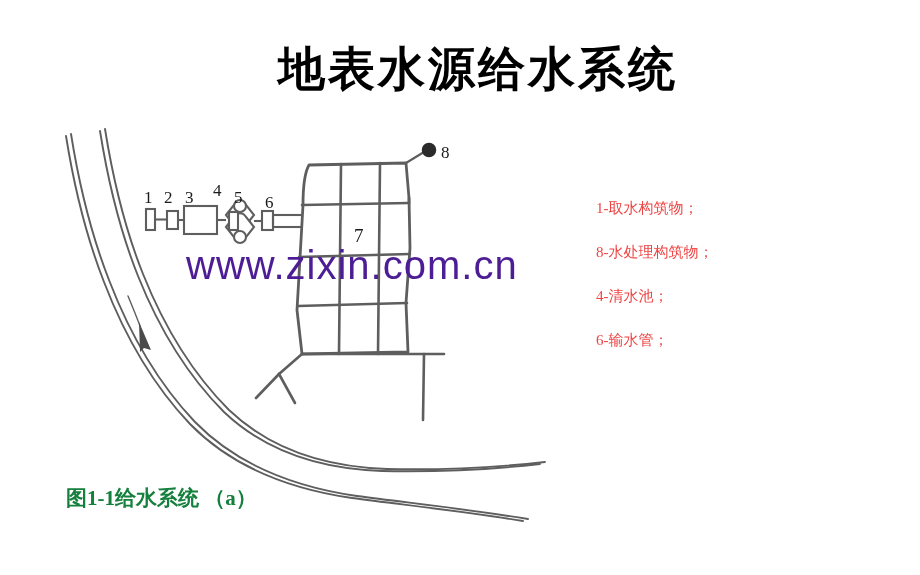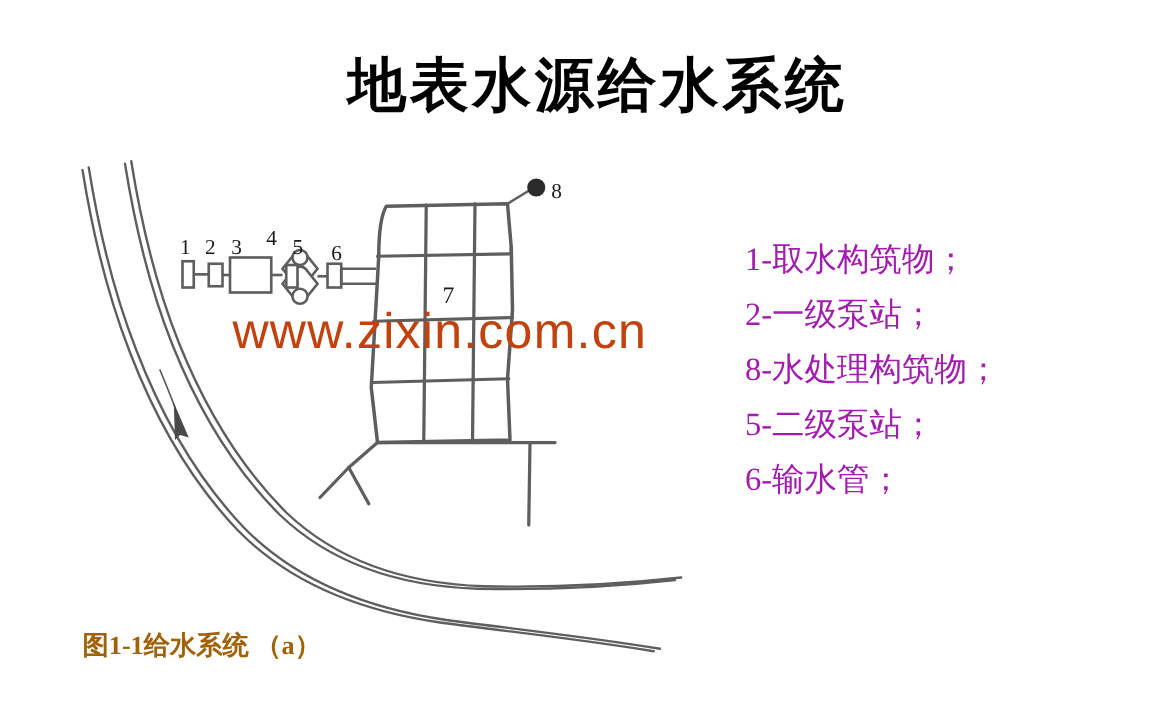--- a/index.html
+++ b/index.html
@@ -80,8 +80,8 @@
   }
   .legend-item {
     font-family: "Liberation Serif", "DejaVu Serif", serif;
-    font-size: 26px;
-    color: #a21caf;
+    font-size: 15px;
+    color: #ef4444;
     height: 44px;
     line-height: 44px;
     white-space: nowrap;

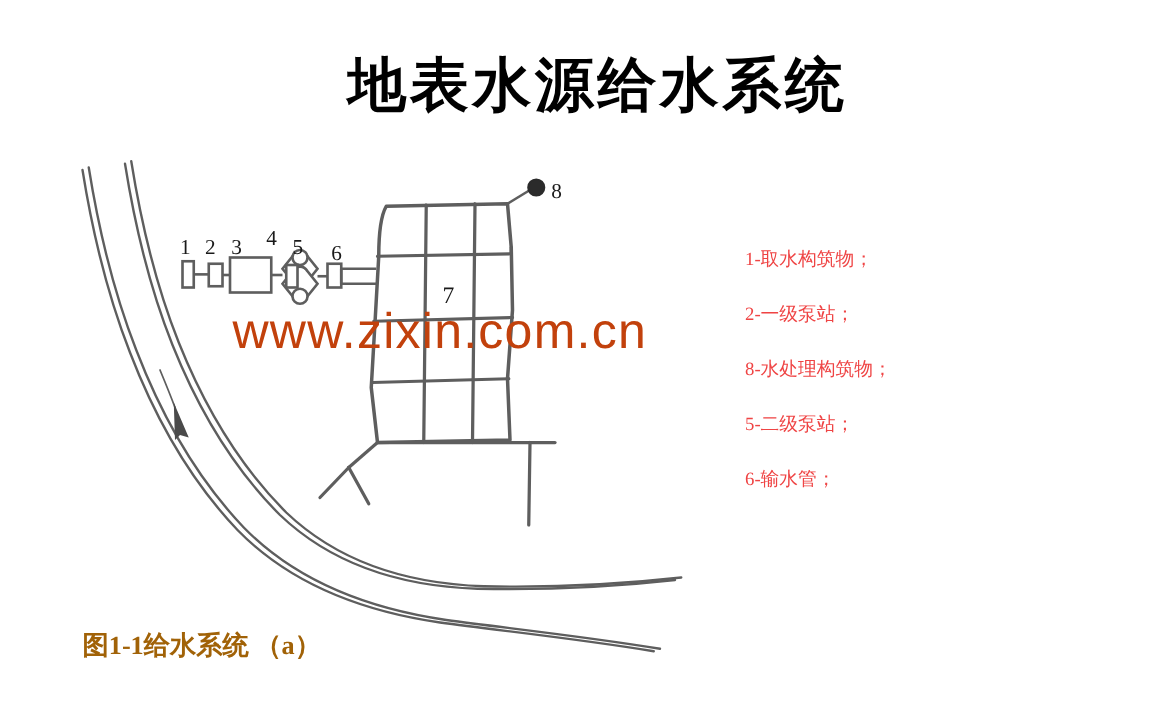--- a/index.html
+++ b/index.html
@@ -54,7 +54,7 @@
     font-family: "Liberation Sans", "DejaVu Sans", sans-serif;
     font-size: 40px;
     letter-spacing: 1px;
-    color: #c2410c;
+    color: #4c1d95;
     white-space: nowrap;
     pointer-events: none;
   }

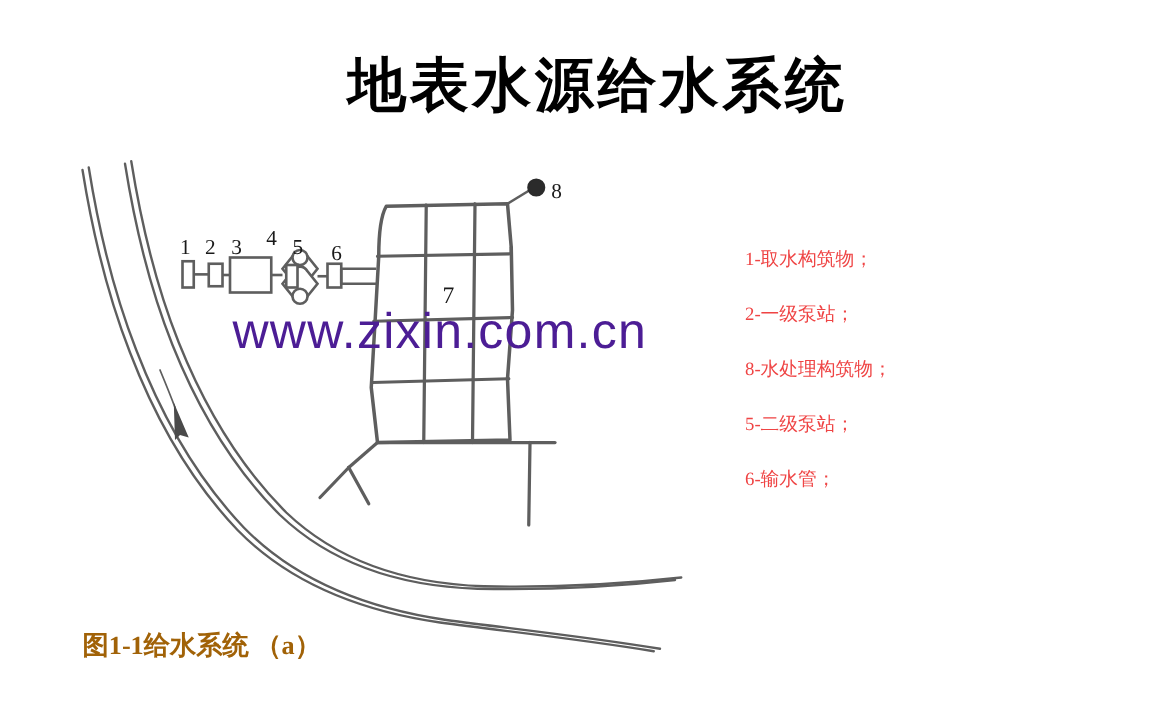--- a/index.html
+++ b/index.html
@@ -248,7 +248,6 @@
 
   <div id="legend">
     <div class="legend-item">1-取水构筑物；</div>
-    <div class="legend-item">2-一级泵站；</div>
     <div class="legend-item">8-水处理构筑物；</div>
     <div class="legend-item">5-二级泵站；</div>
     <div class="legend-item">6-输水管；</div>

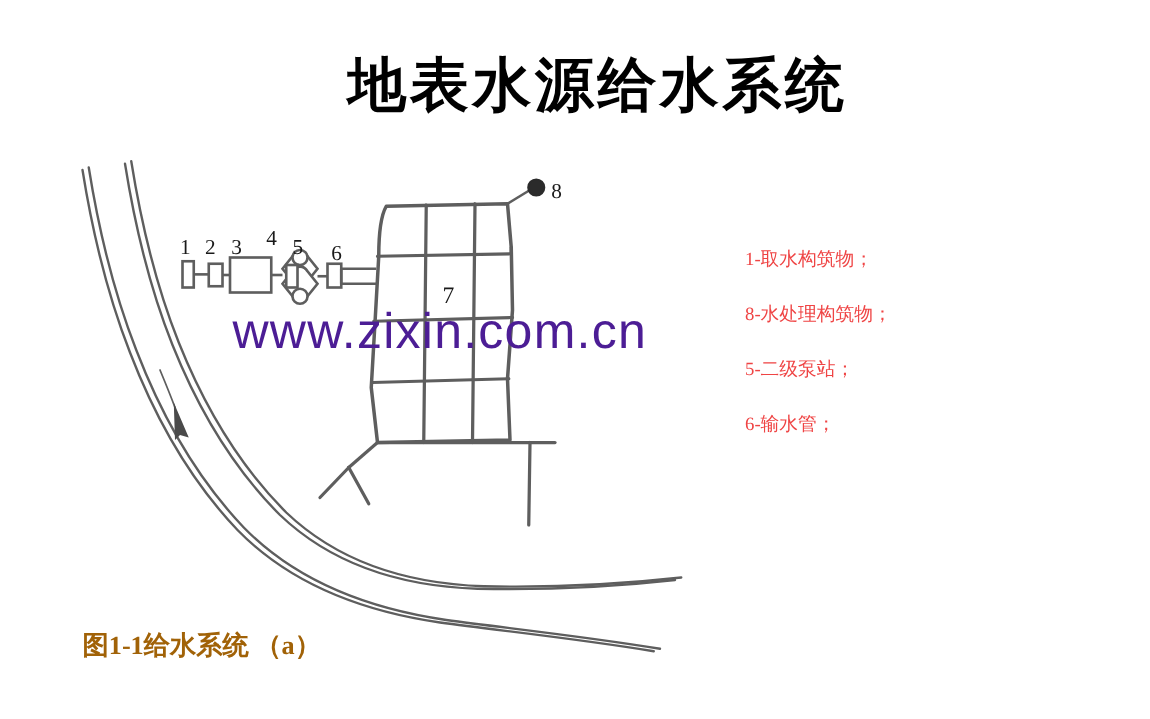--- a/index.html
+++ b/index.html
@@ -249,6 +249,7 @@
   <div id="legend">
     <div class="legend-item">1-取水构筑物；</div>
     <div class="legend-item">8-水处理构筑物；</div>
+    <div class="legend-item">4-清水池；</div>
     <div class="legend-item">5-二级泵站；</div>
     <div class="legend-item">6-输水管；</div>
   </div>

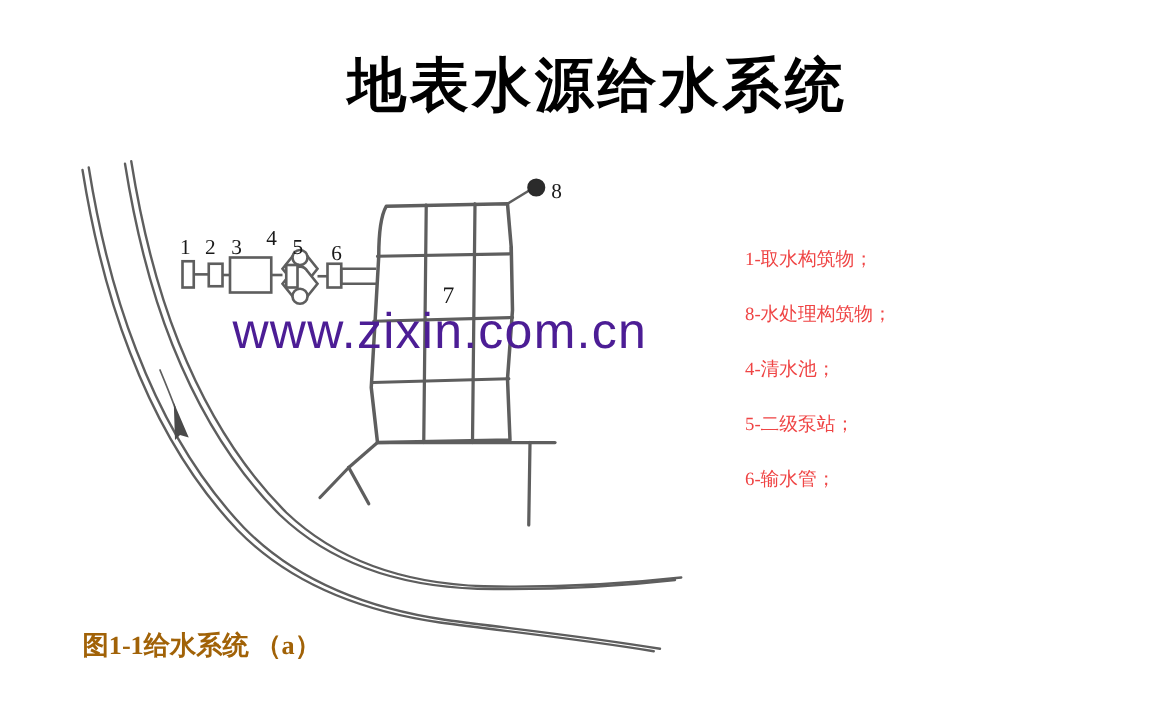--- a/index.html
+++ b/index.html
@@ -250,7 +250,6 @@
     <div class="legend-item">1-取水构筑物；</div>
     <div class="legend-item">8-水处理构筑物；</div>
     <div class="legend-item">4-清水池；</div>
-    <div class="legend-item">5-二级泵站；</div>
     <div class="legend-item">6-输水管；</div>
   </div>
 

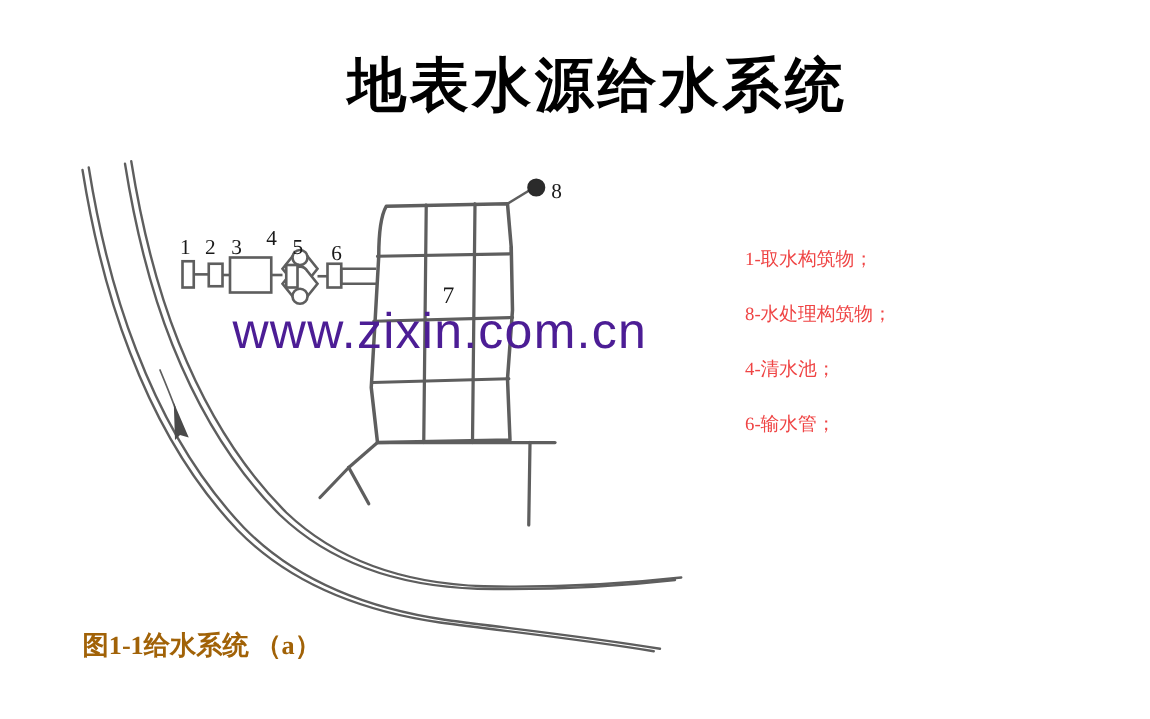--- a/index.html
+++ b/index.html
@@ -63,11 +63,11 @@
   #caption {
     position: absolute;
     left: 66px;
-    top: 502px;
+    top: 484px;
     font-family: "Liberation Serif", "DejaVu Serif", serif;
     font-weight: bold;
     font-size: 21px;
-    color: #a16207;
+    color: #15803d;
     white-space: nowrap;
   }
 

